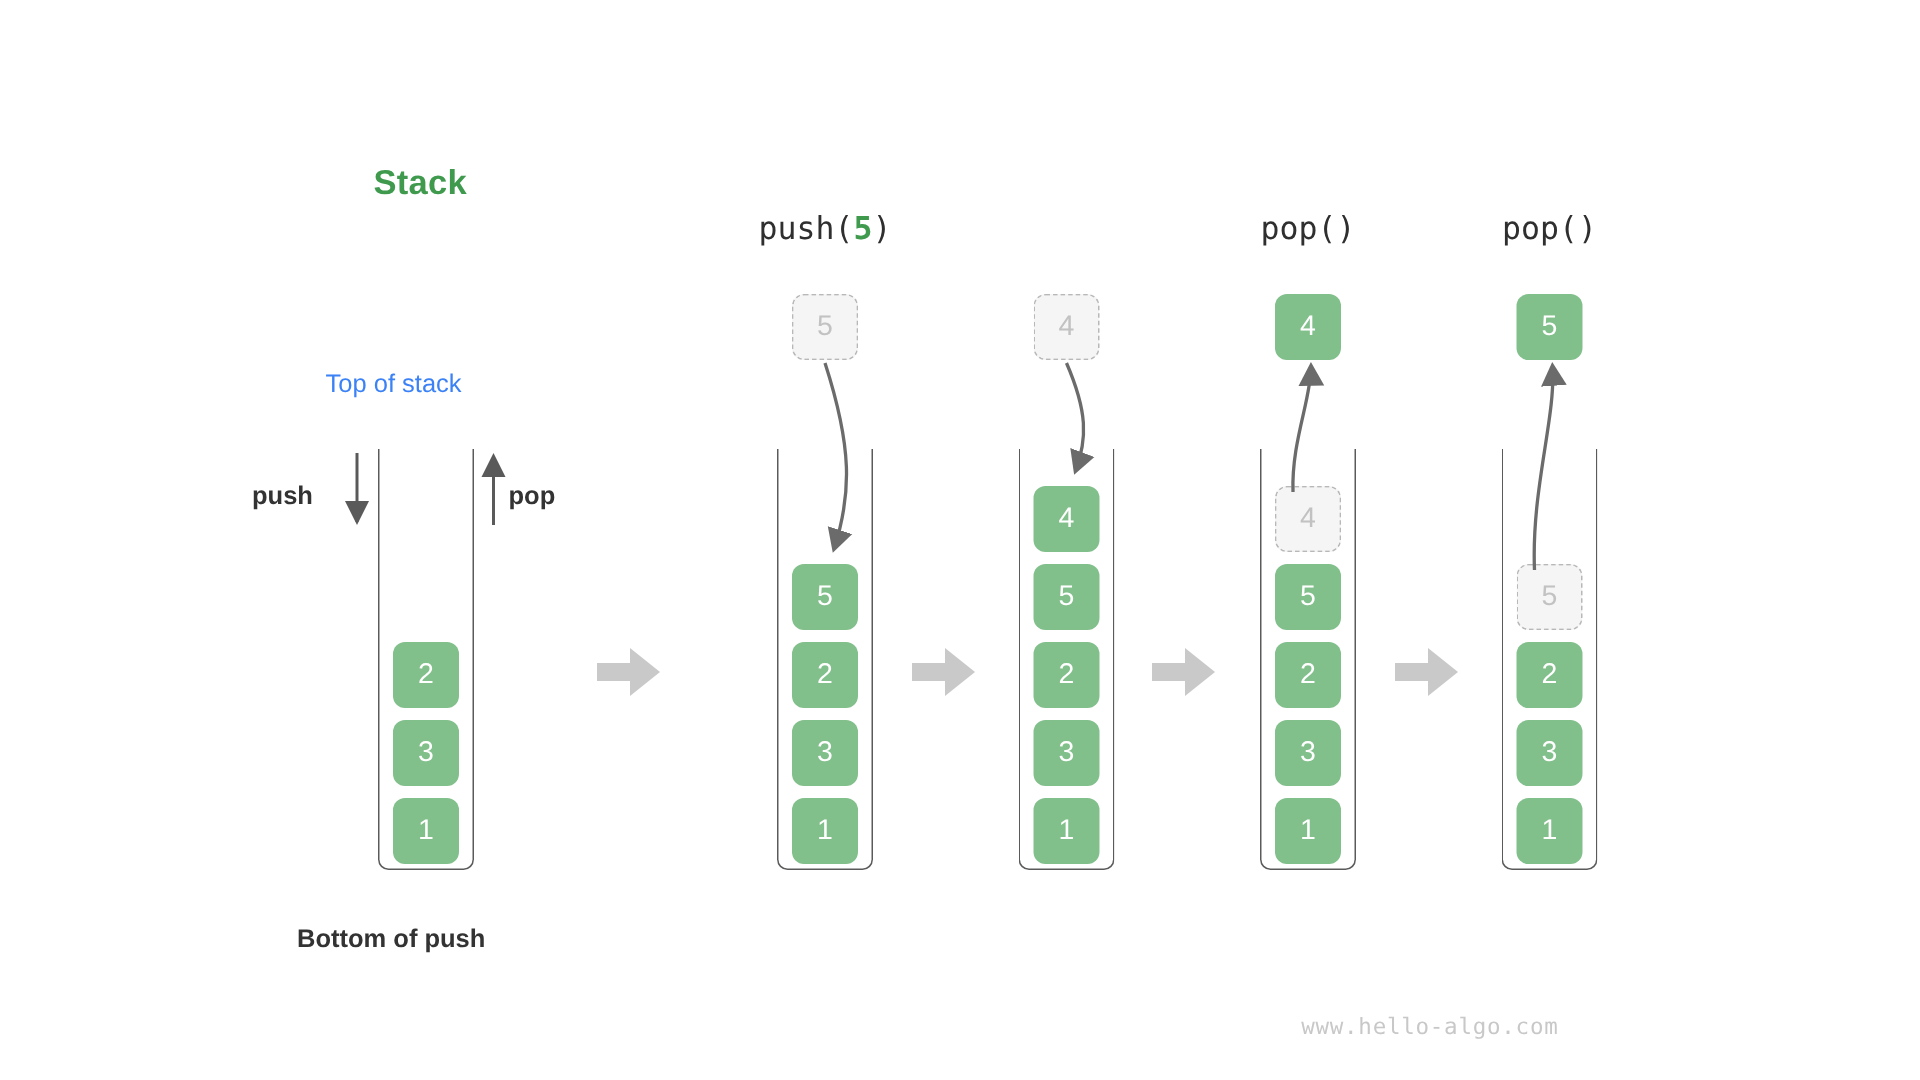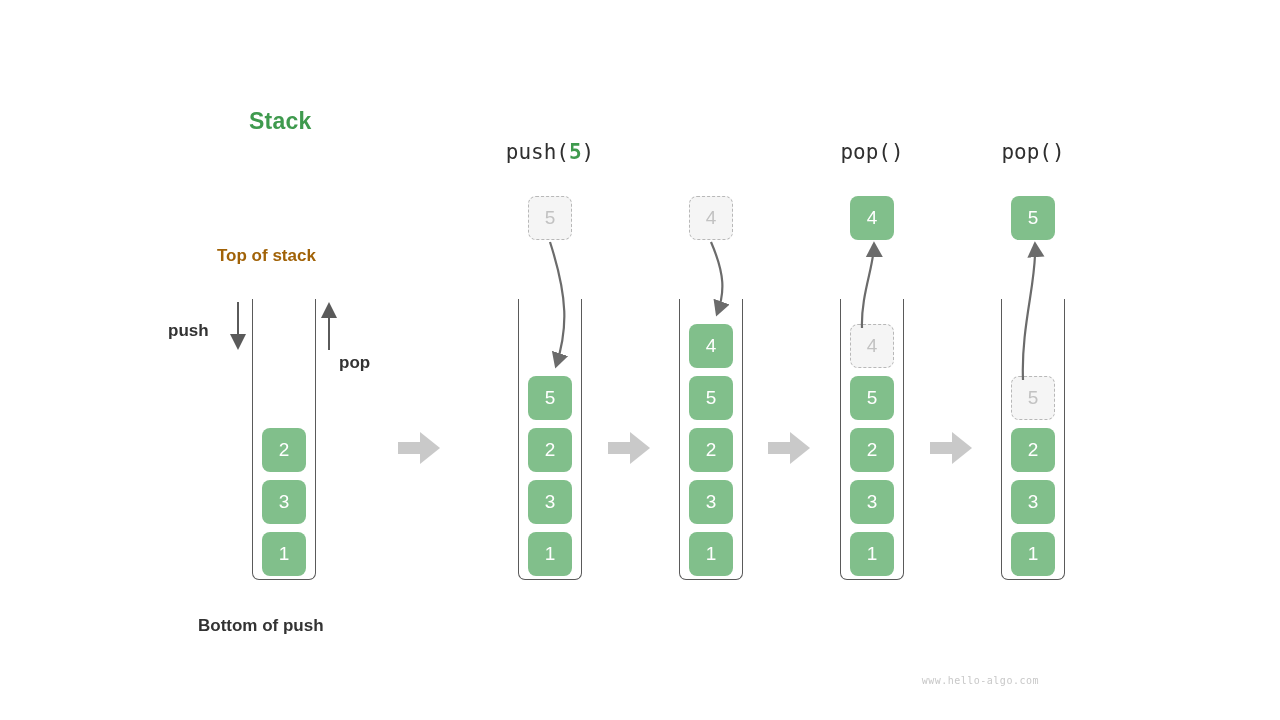--- a/index.html
+++ b/index.html
@@ -40,8 +40,8 @@
     left: 217px;
     top: 246px;
     font-size: 17px;
-    font-weight: bold;
-    color: #a16207;
+    font-weight: normal;
+    color: #3b82f6;
     white-space: nowrap;
     text-align: center;
   }

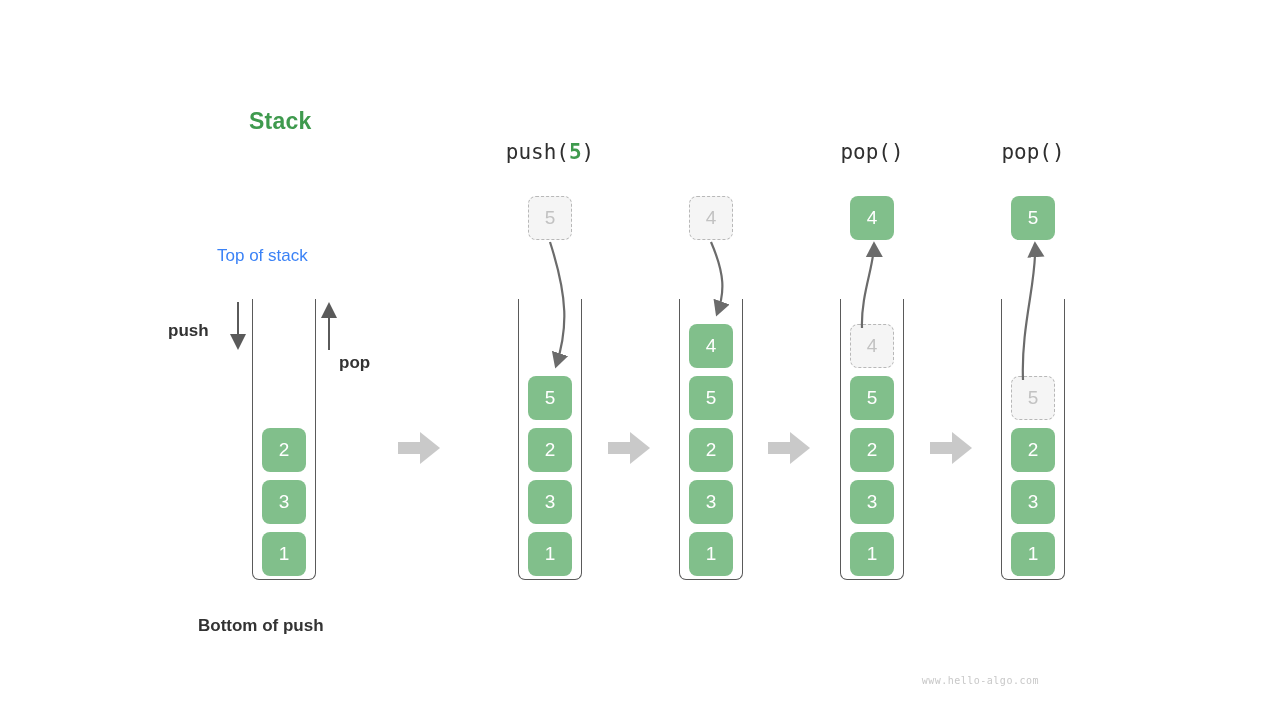--- a/index.html
+++ b/index.html
@@ -75,7 +75,6 @@
     font-weight: bold;
     color: #333333;
     white-space: nowrap;
-    margin-top: 32px;
   }
 
   .op-title {

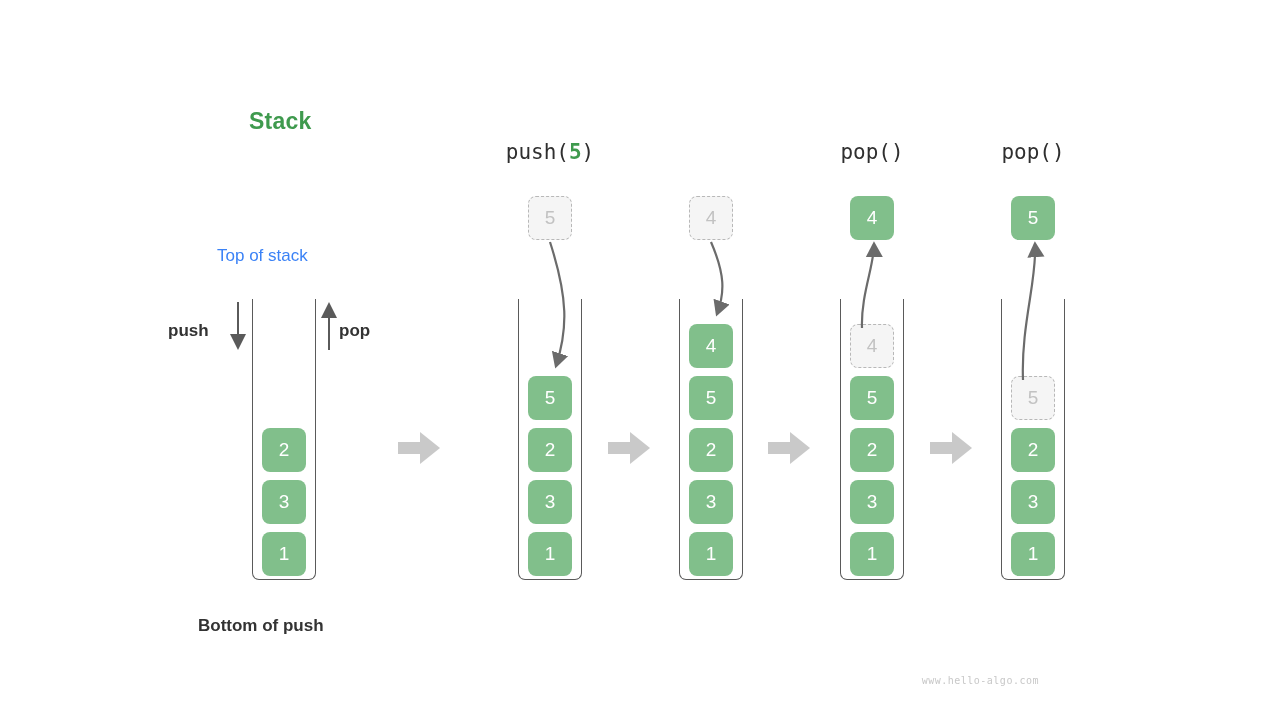--- a/index.html
+++ b/index.html
@@ -94,7 +94,7 @@
     right: 24px;
     top: 675px;
     font-family: "DejaVu Sans Mono", "Liberation Mono", monospace;
-    font-size: 10px;
+    font-size: 15px;
     color: #c8c8c8;
     letter-spacing: 0.5px;
     white-space: nowrap;

